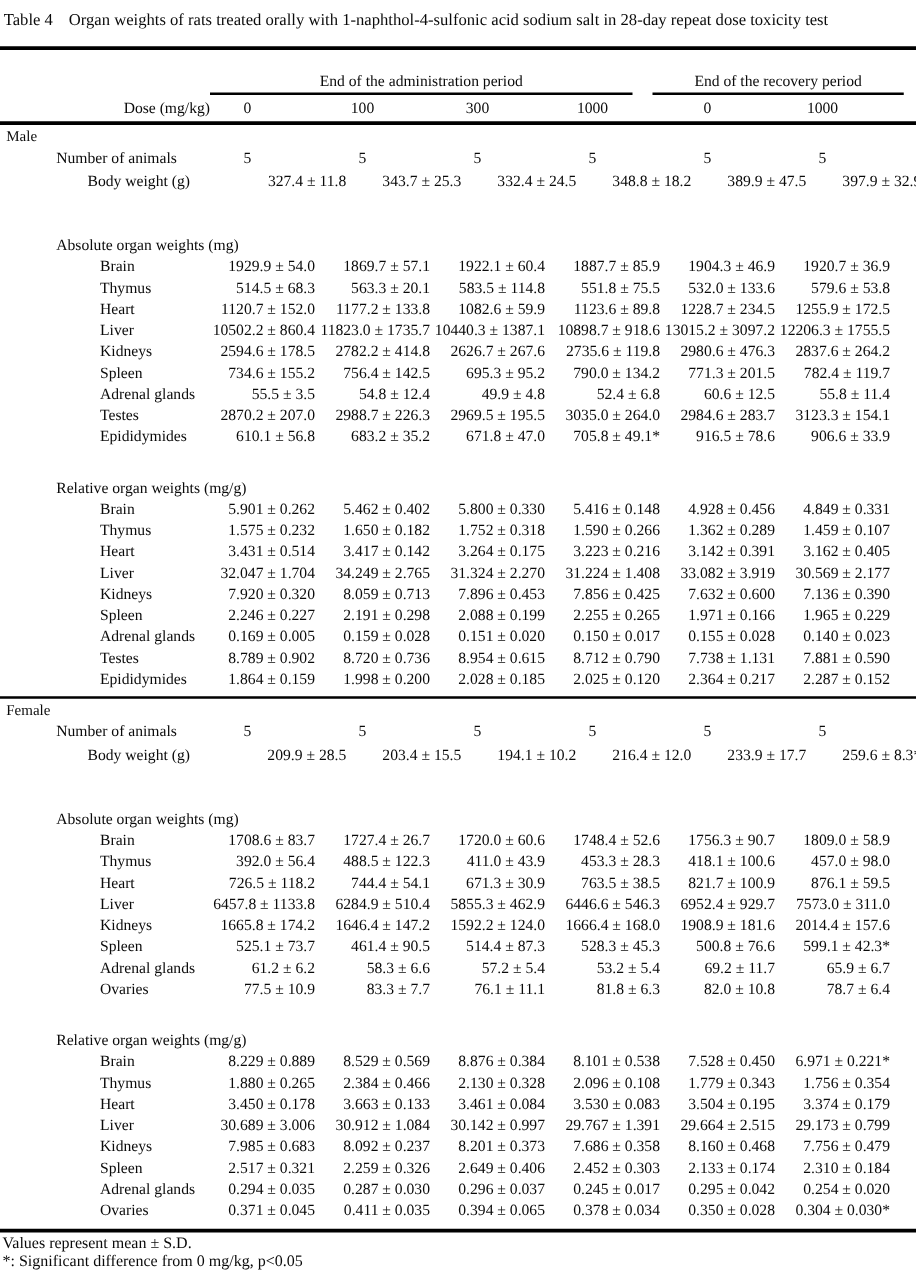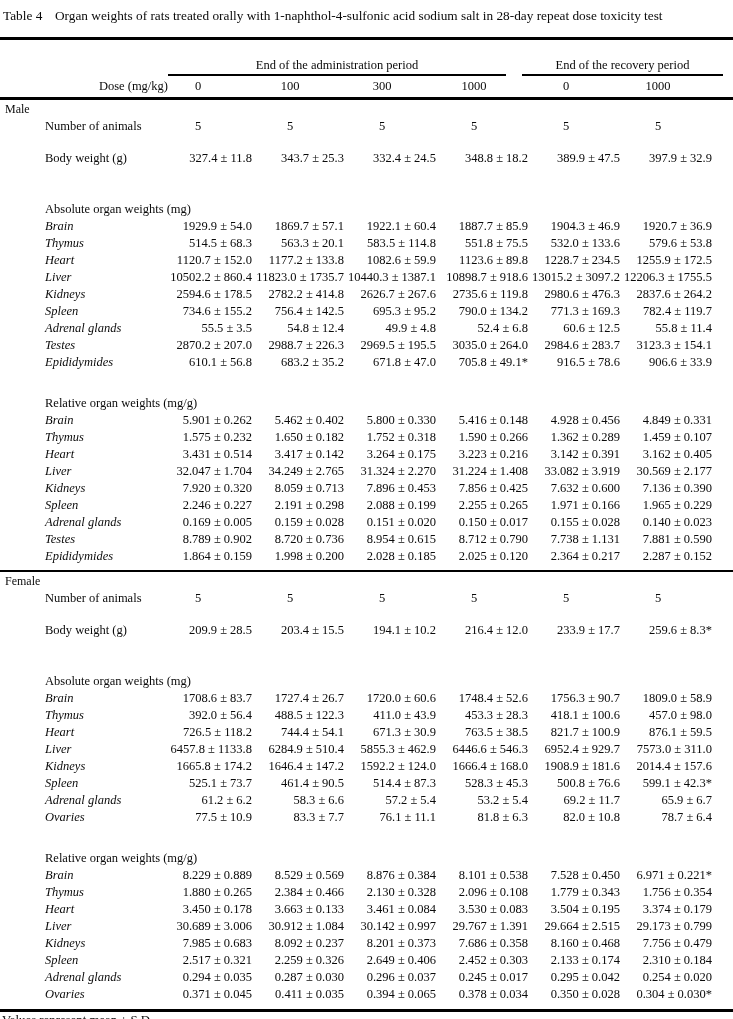--- a/index.html
+++ b/index.html
@@ -30,7 +30,7 @@
   .dose-row .cell{line-height:21px;}
   .dose-label{text-align:right;margin-right:-16px;}
   .section-name{font-size:12px;line-height:18px;padding-left:5px;}
-  .bw-row{margin-top:15px;}
+  .bw-row{margin-top:2px;padding-left:25px;}
   .group-title-row .cell{grid-column:1/8;}
   .gt-first{margin-top:34px;}
   .gt-next{margin-top:24px;}

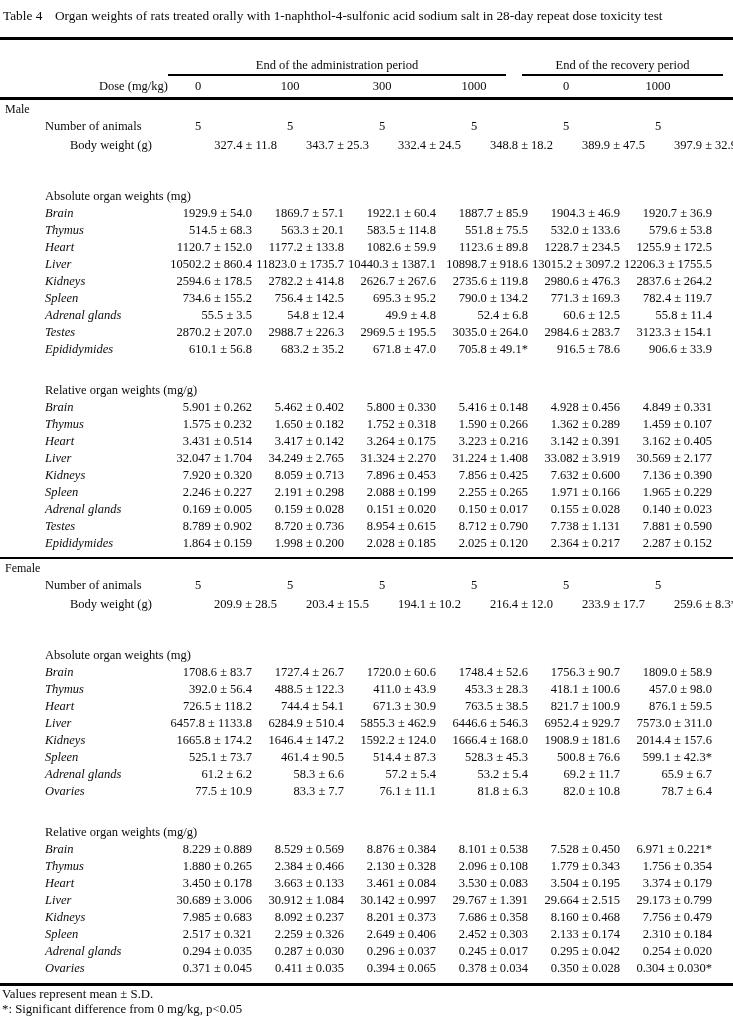--- a/index.html
+++ b/index.html
@@ -22,7 +22,7 @@
   .ctr{text-align:center;}
   .val{text-align:right;margin-right:-8px;}
   .lbl1{padding-left:45px;}
-  .lbl2{padding-left:45px;font-style:italic;}
+  .lbl2{padding-left:80px;}
   .spanner-row{height:36px;align-items:end;}
   .spanner{text-align:center;font-size:12.5px;line-height:18px;border-bottom:2px solid #000;}
   .span-admin{grid-column:2/6;margin:0 14px 0 16px;}

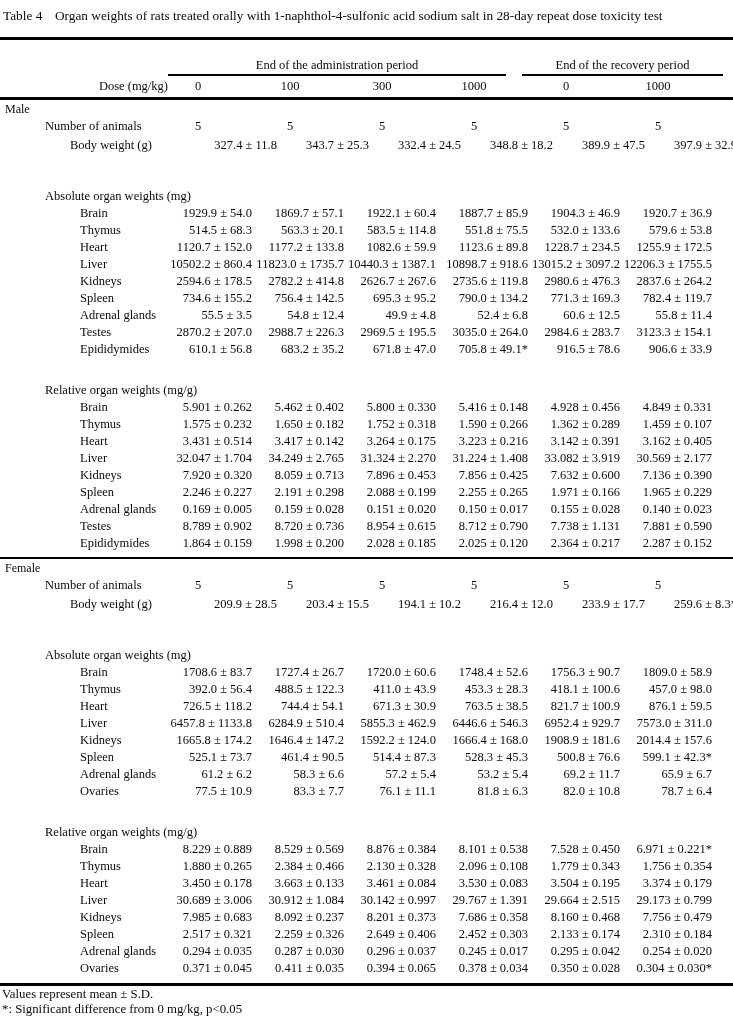--- a/index.html
+++ b/index.html
@@ -141,7 +141,7 @@
         <div class="cell val">756.4 ± 142.5</div>
         <div class="cell val">695.3 ± 95.2</div>
         <div class="cell val">790.0 ± 134.2</div>
-        <div class="cell val">771.3 ± 169.3</div>
+        <div class="cell val">771.3 ± 201.5</div>
         <div class="cell val">782.4 ± 119.7</div>
       </div>
       <div class="grid-row organ-row">

